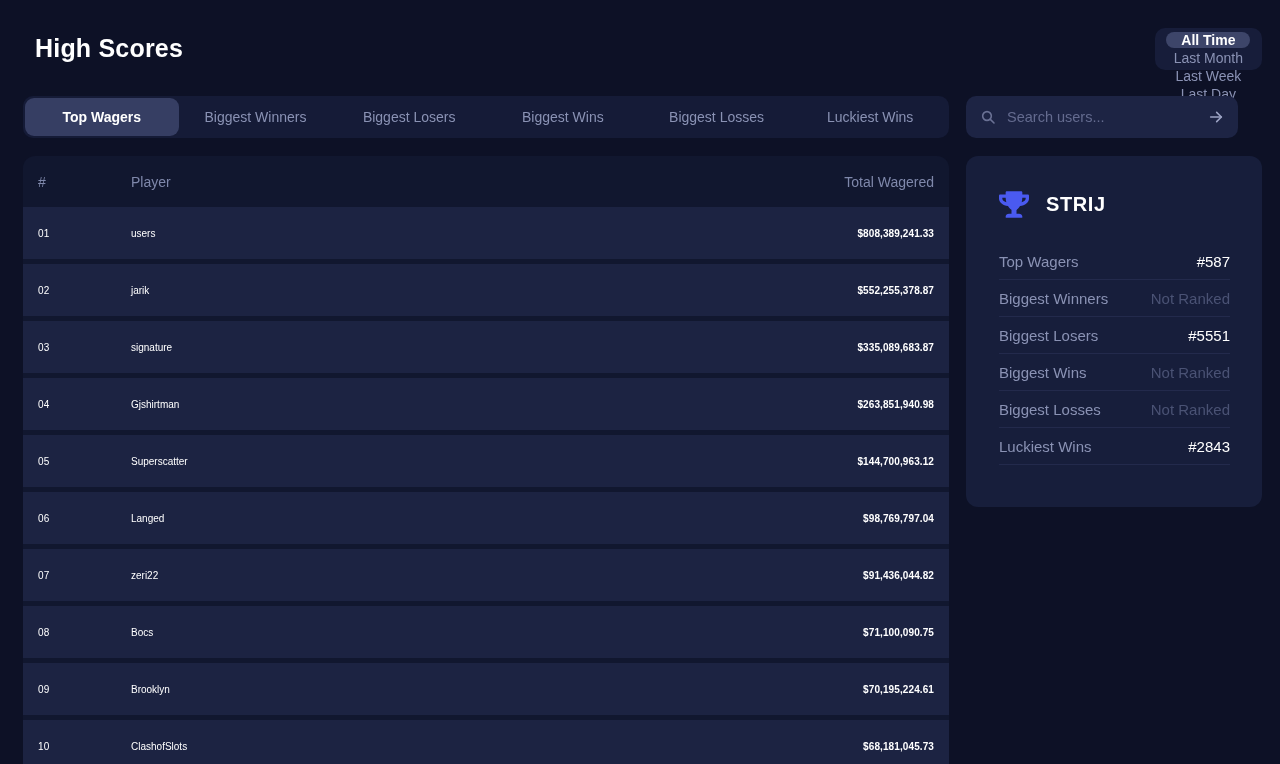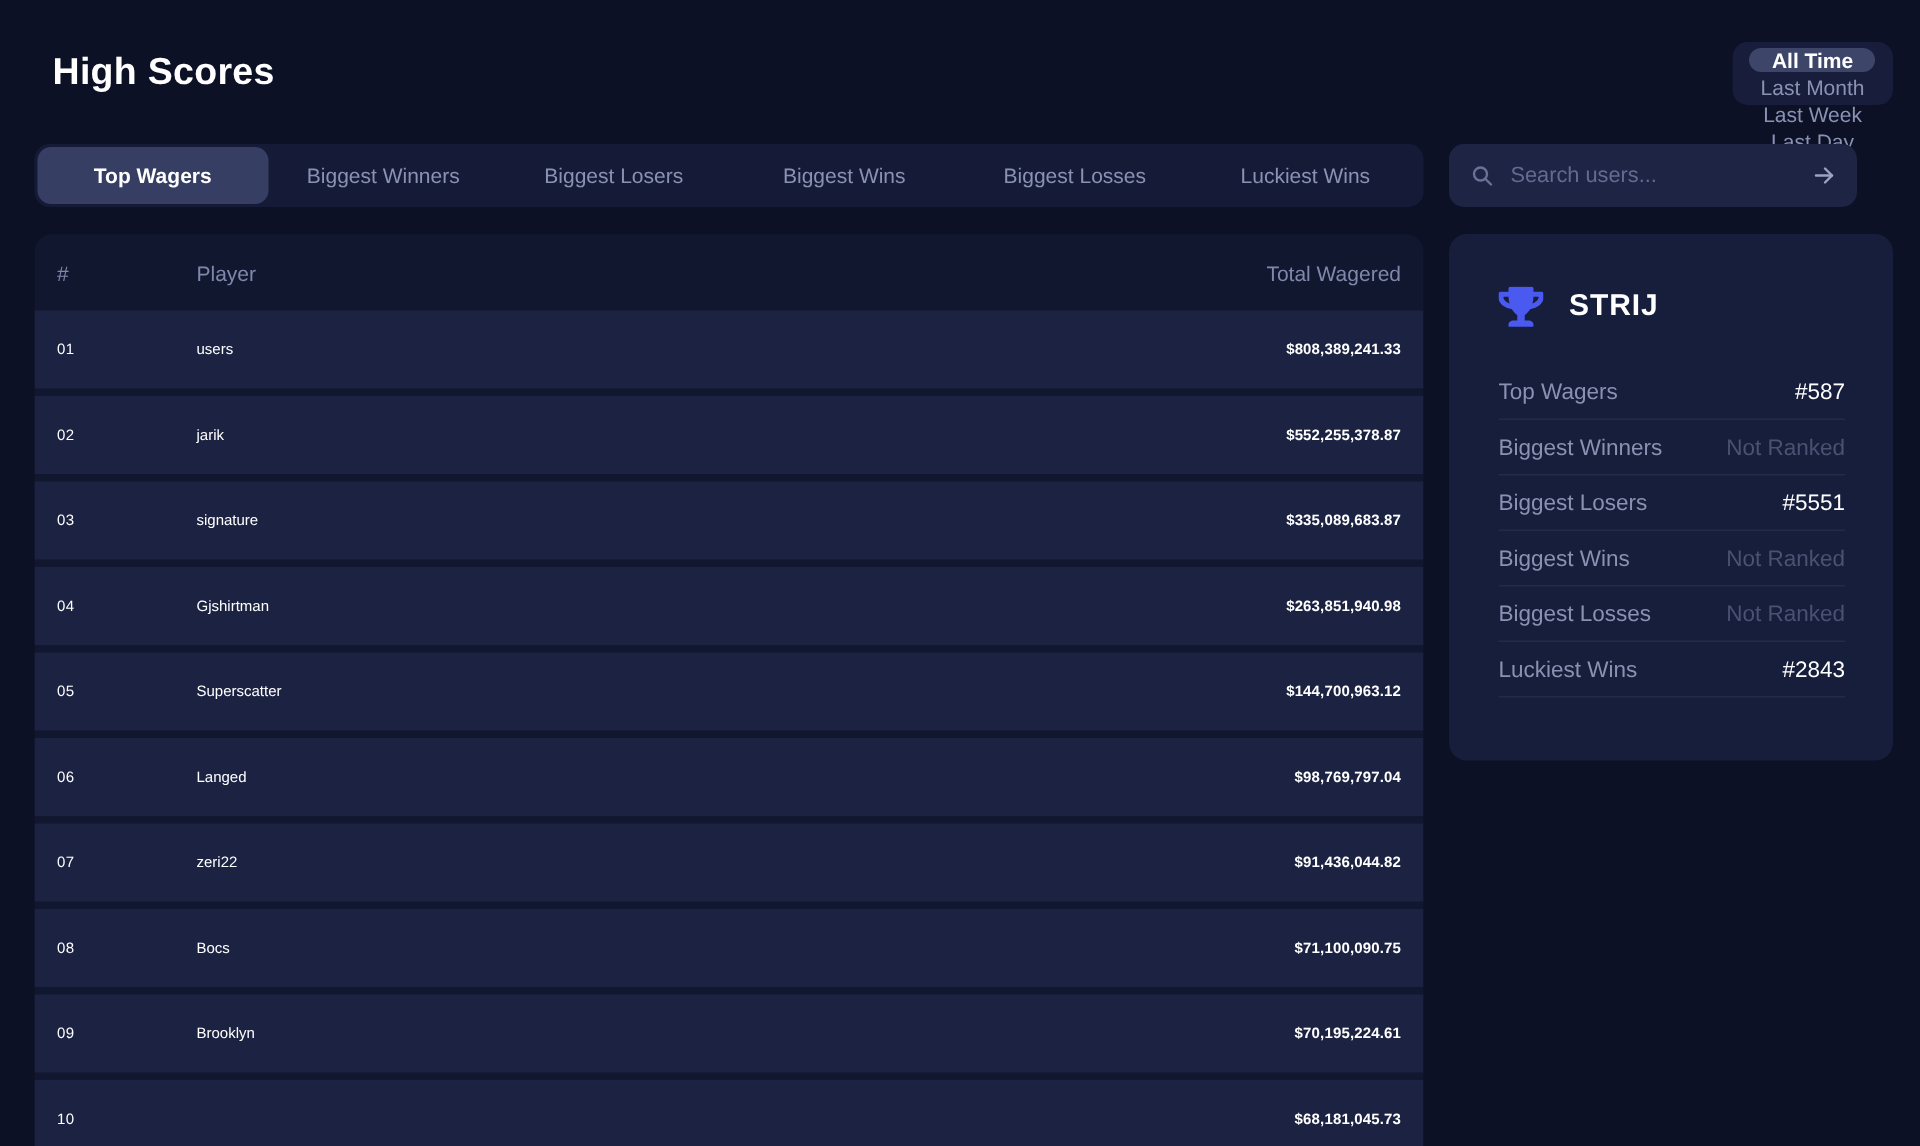--- a/index.html
+++ b/index.html
@@ -299,6 +299,7 @@
       </div>
       <div class="table-row">
         <span class="cell-rank">10</span>
+        <span class="cell-player">ClashofSlots</span>
         <span class="cell-amount">$68,181,045.73</span>
       </div>
     </div>

